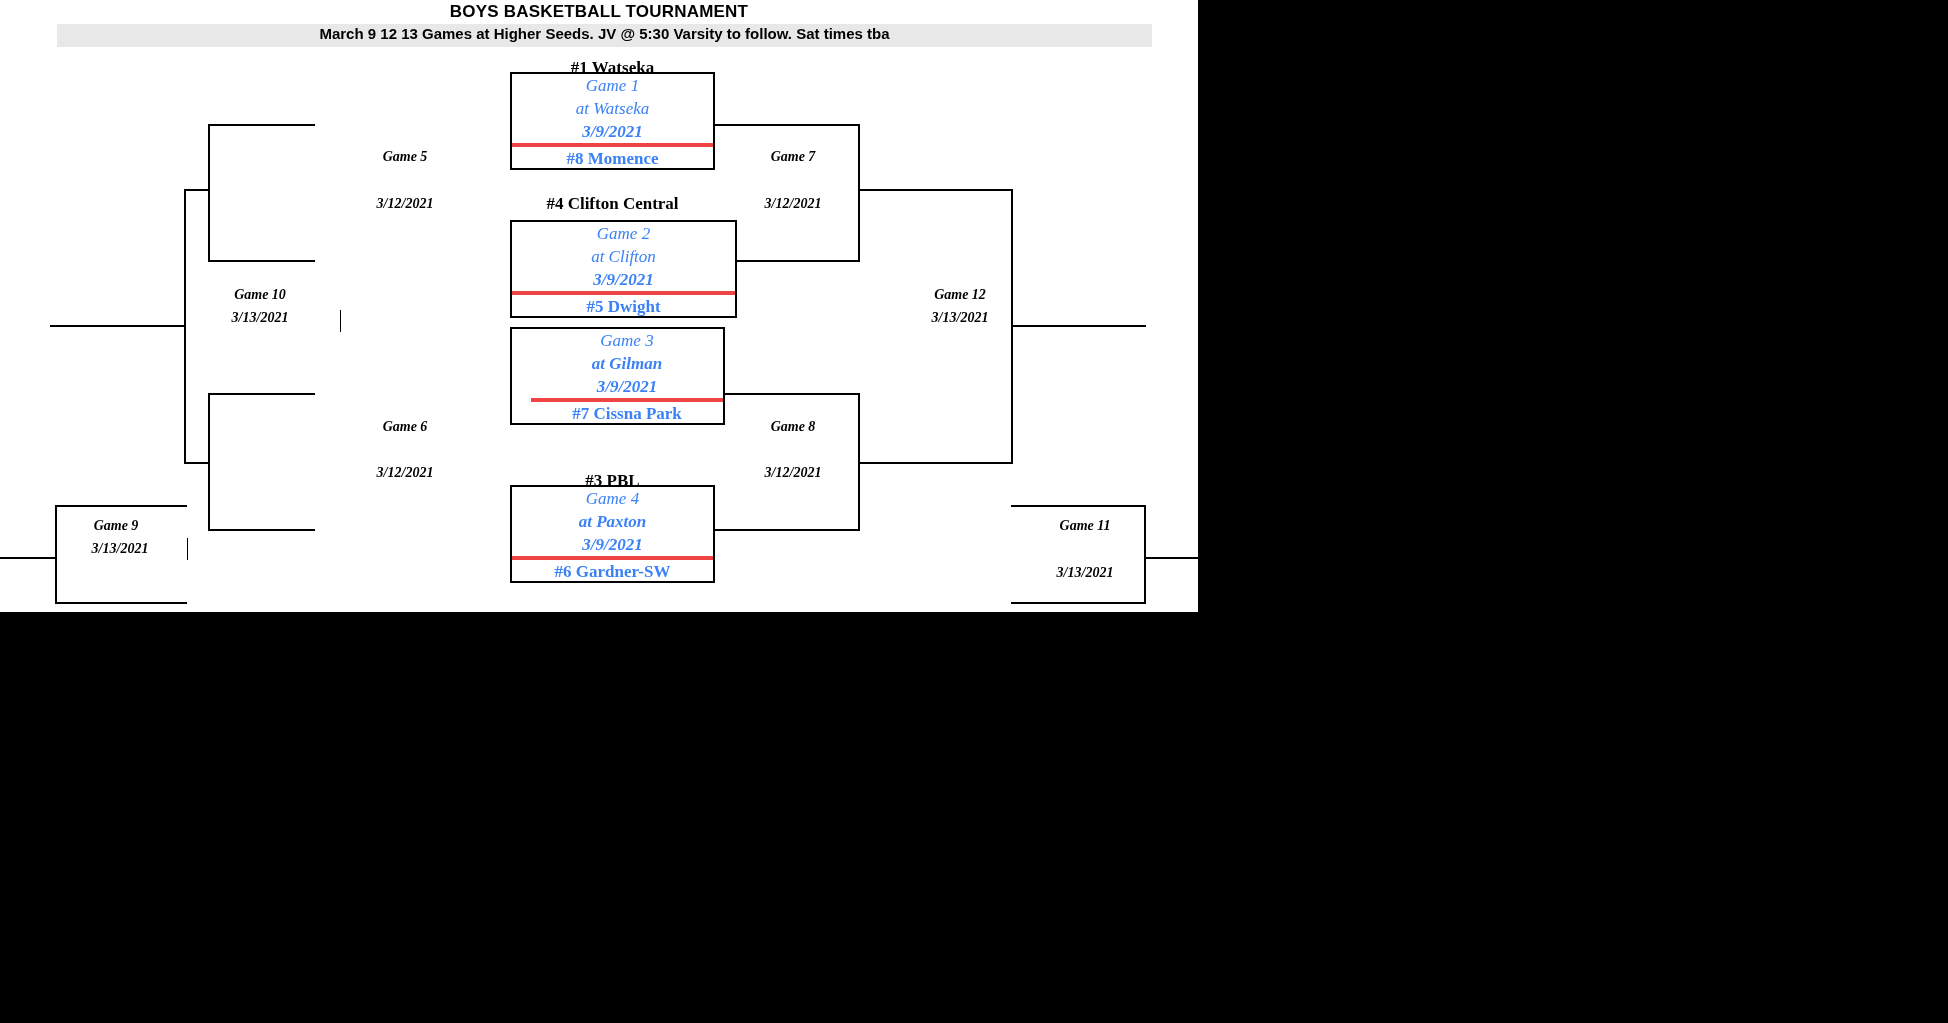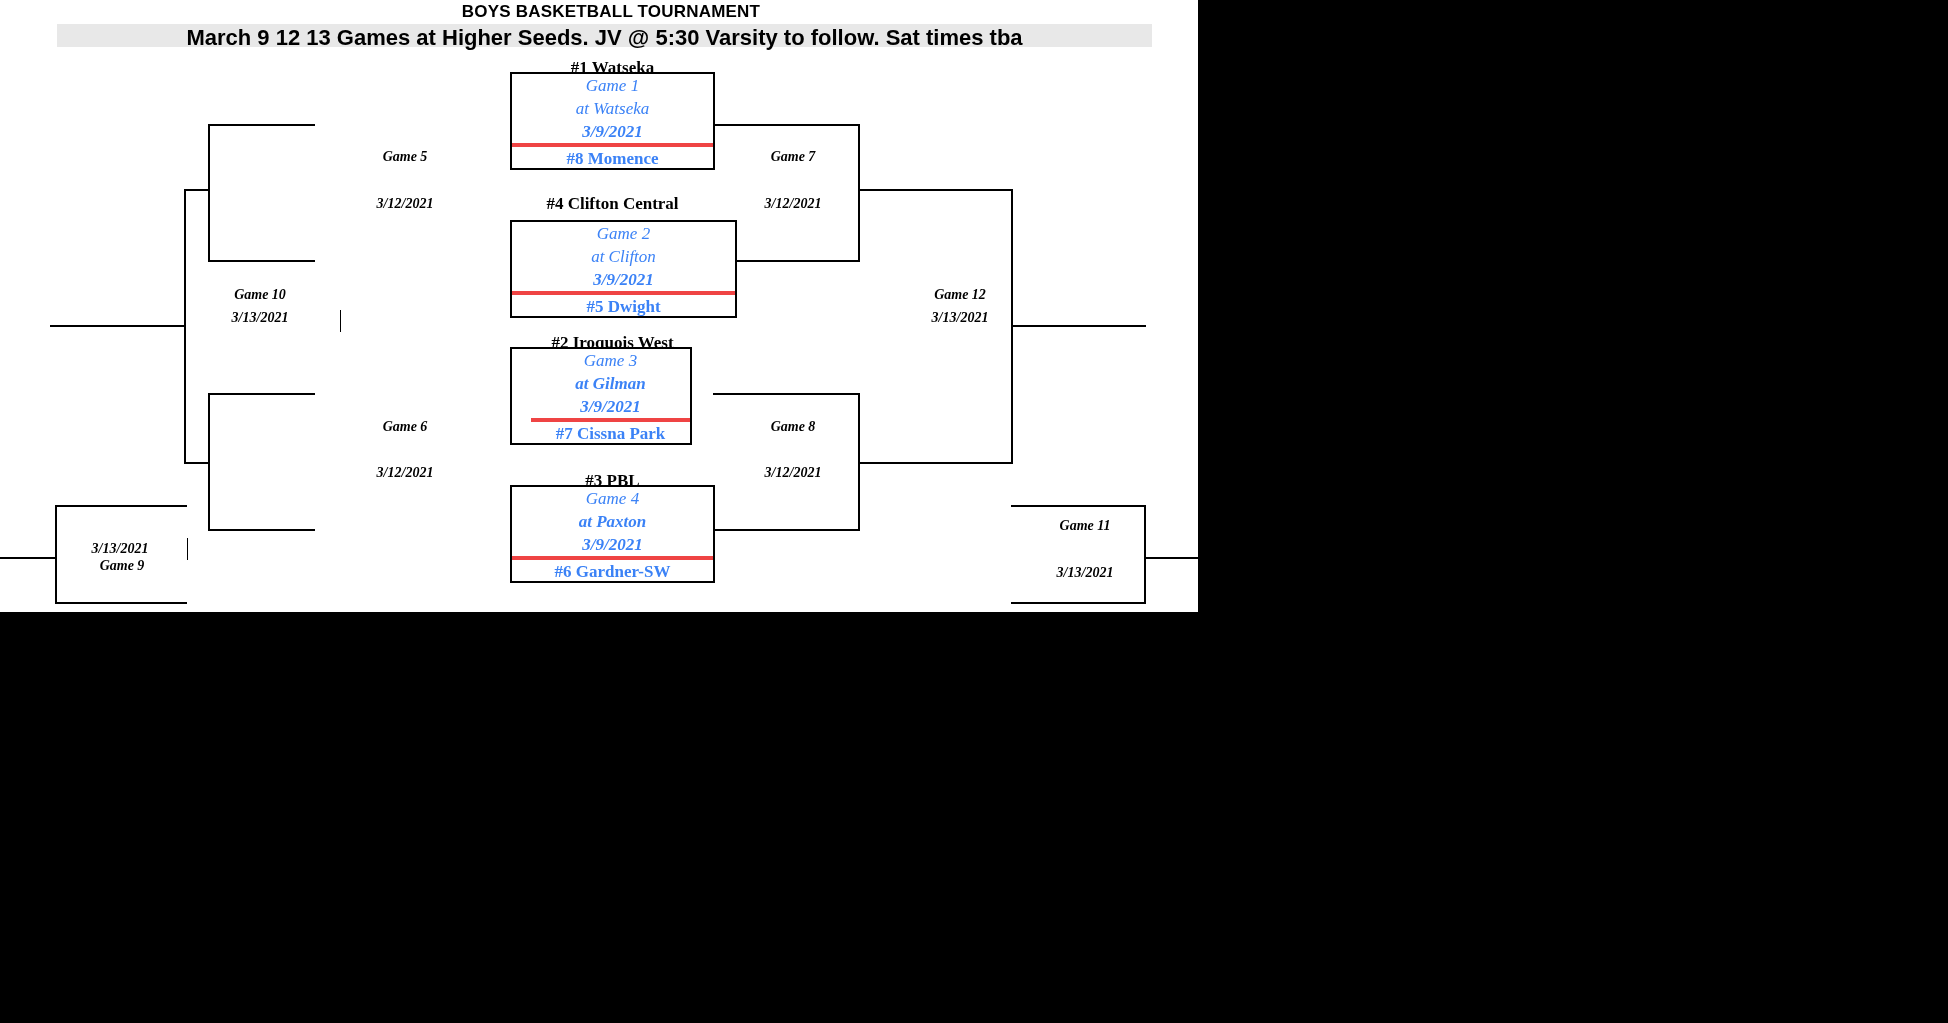--- a/index.html
+++ b/index.html
@@ -33,7 +33,7 @@
   }
   .title-line1 {
     position: absolute;
-    left: 12px;
+    left: 0;
     top: 2px;
     width: 1198px;
     text-align: center;

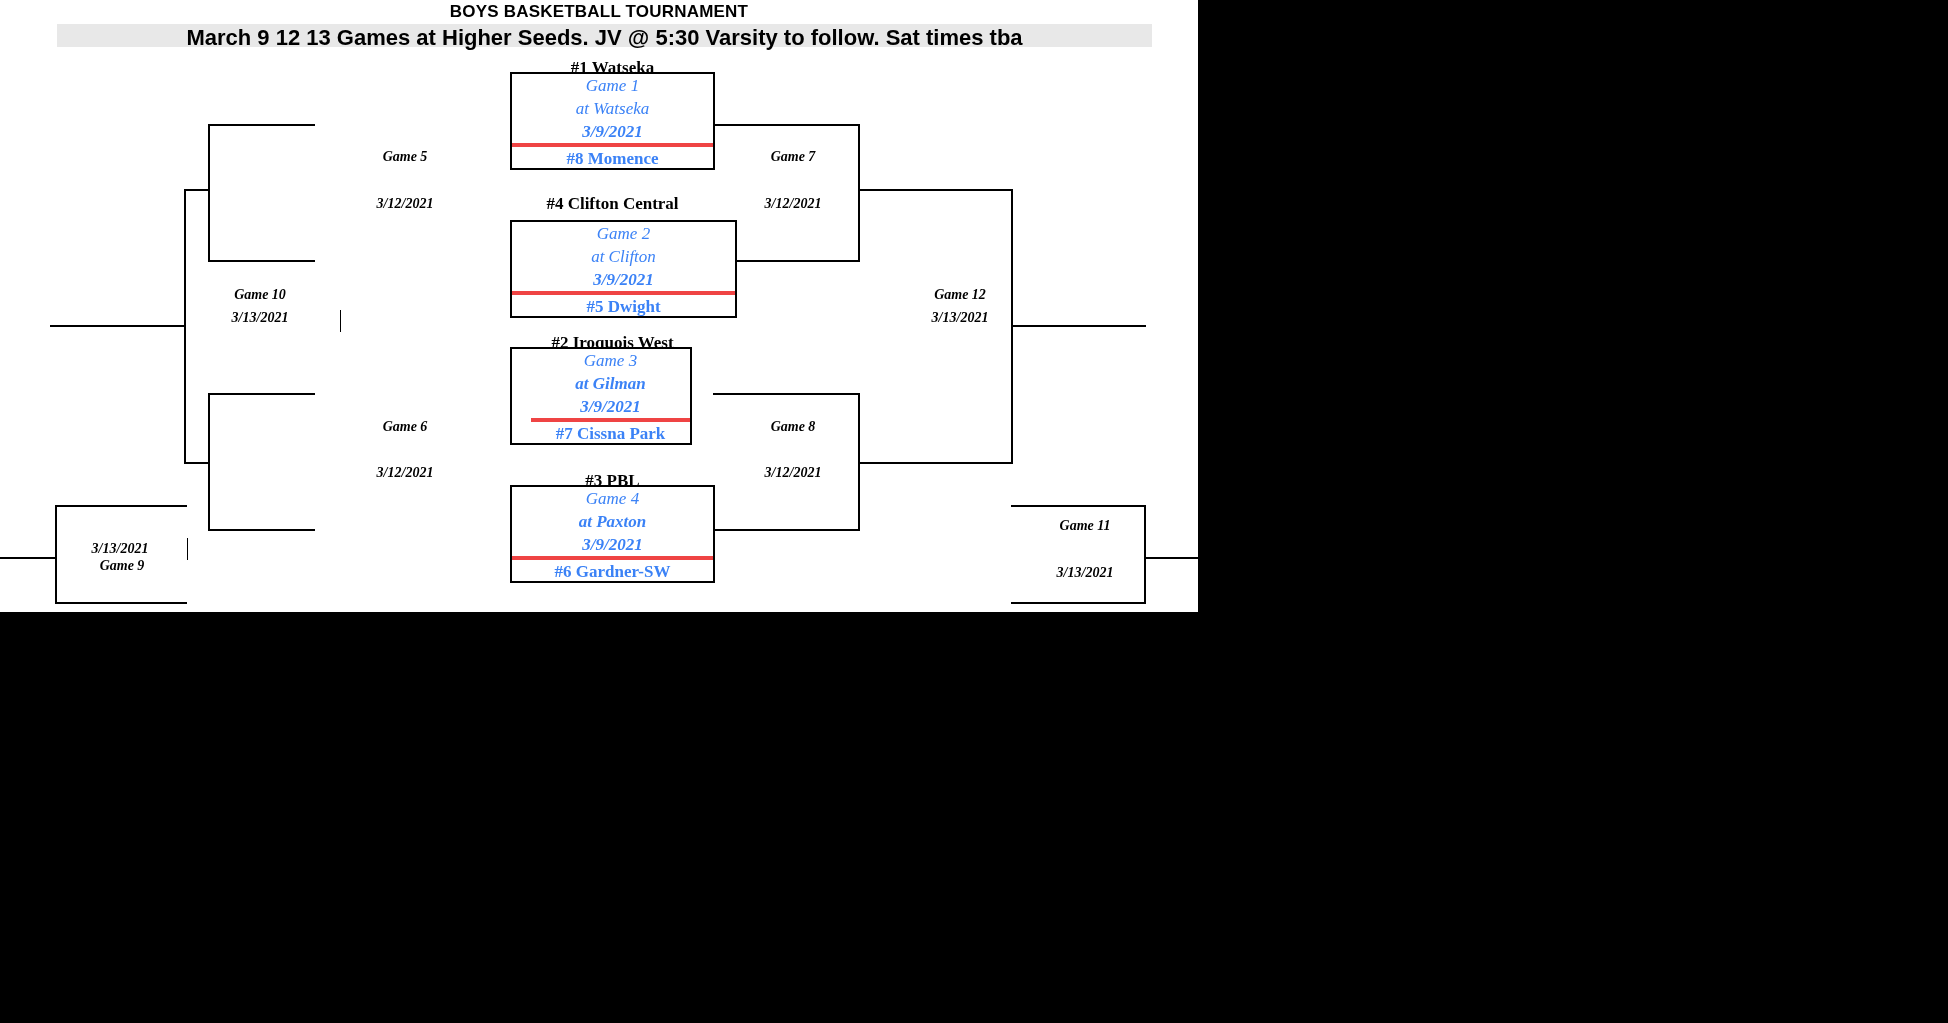--- a/index.html
+++ b/index.html
@@ -59,7 +59,7 @@
     text-align: center;
     font-family: "Liberation Sans", sans-serif;
     font-weight: bold;
-    font-size: 22px;
+    font-size: 15px;
     color: #000;
   }
 

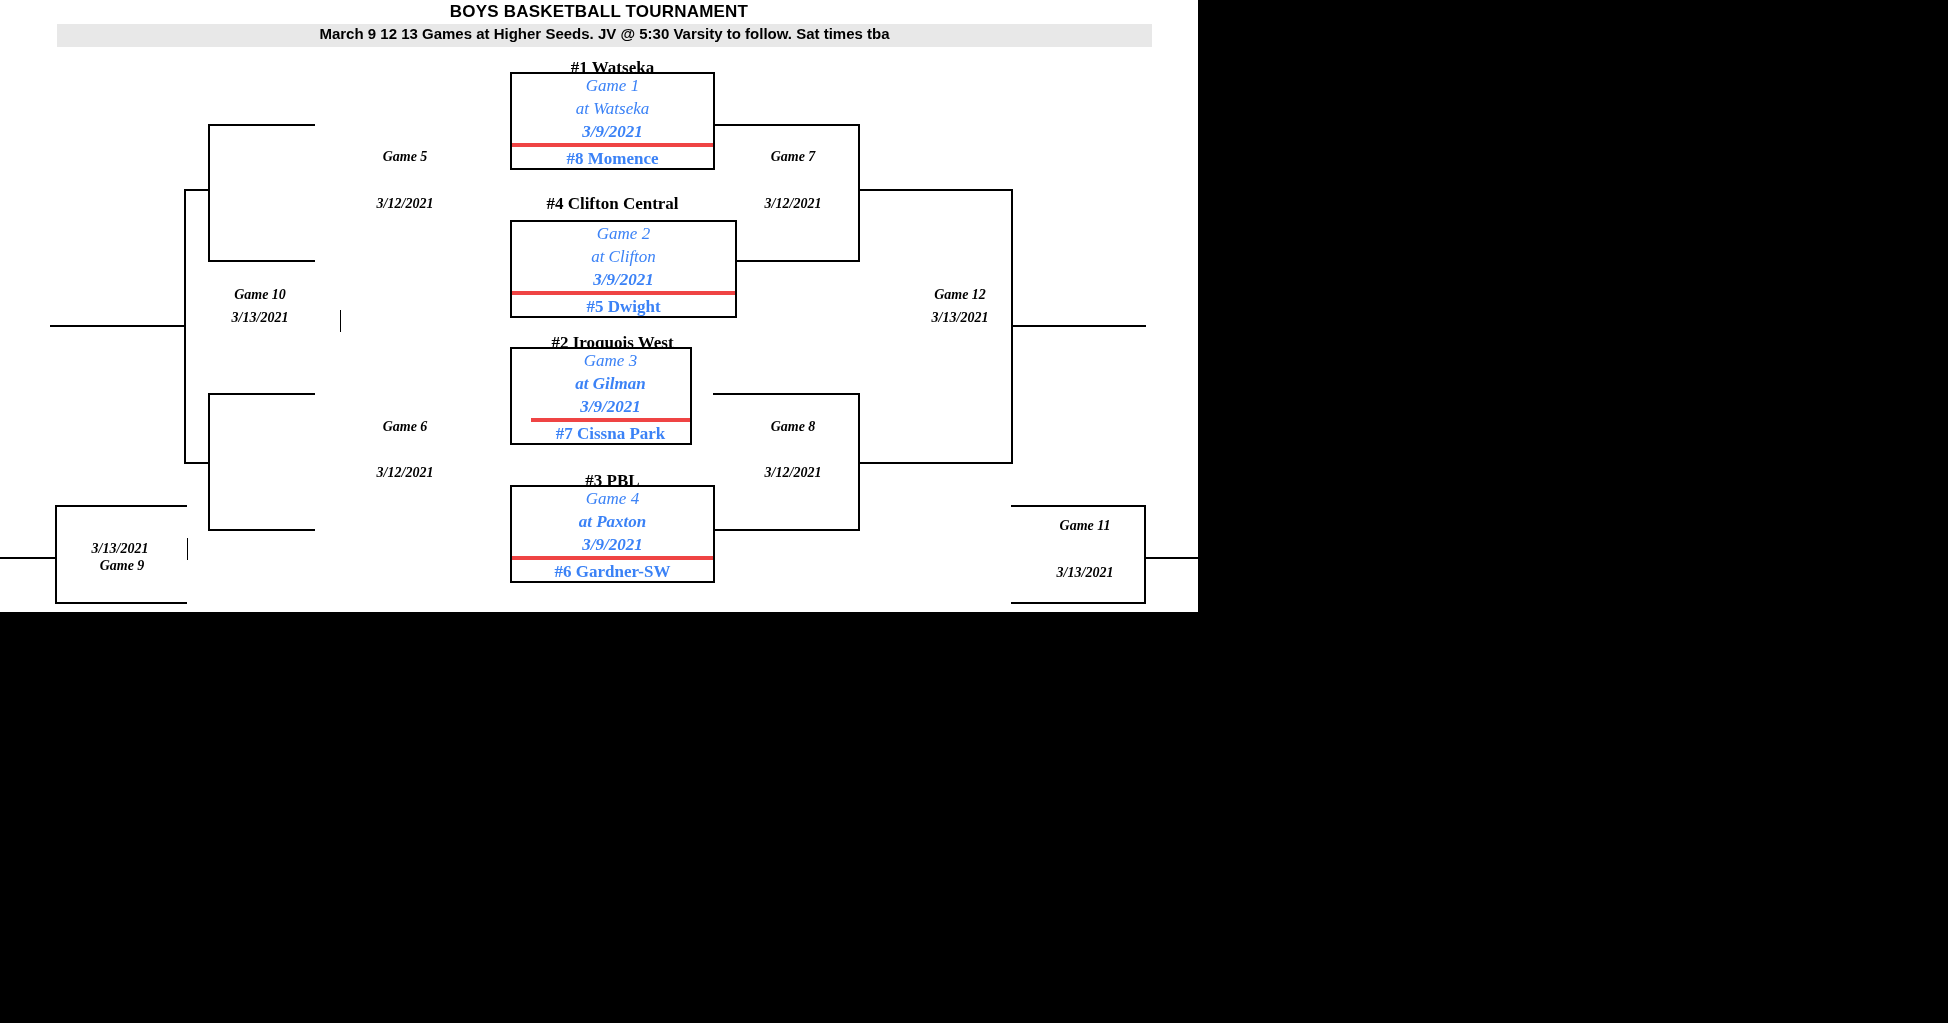--- a/index.html
+++ b/index.html
@@ -195,7 +195,7 @@
   </div>
 
   <div class="seed abs" style="left:510px; top:333px; width:205px;">#2 Iroquois West</div>
-  <div class="game-box" style="left:510px; top:347px; width:182px; height:98px;padding-left:19px;">
+  <div class="game-box" style="left:510px; top:327px; width:215px; height:98px;padding-left:19px;">
     <div class="row italic">Game 3</div>
     <div class="row italic-bold">at Gilman</div>
     <div class="row italic-bold">3/9/2021</div>

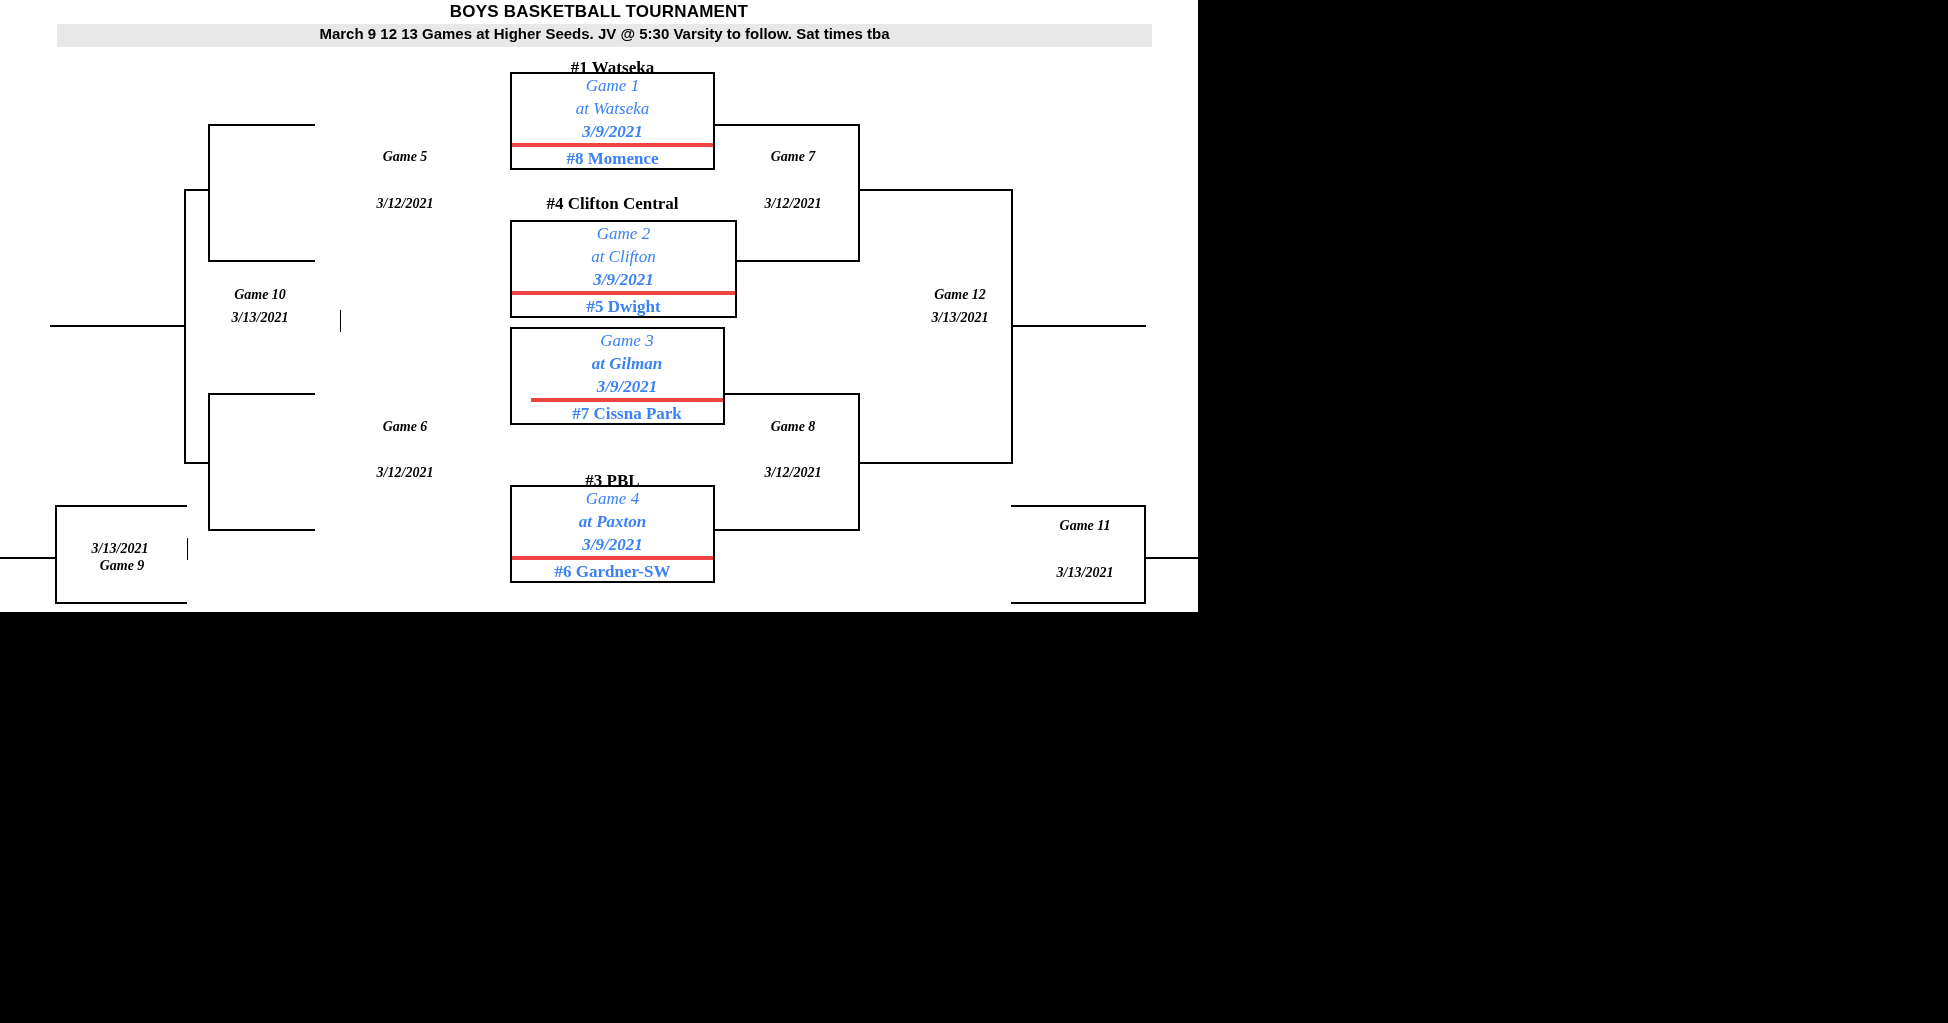--- a/index.html
+++ b/index.html
@@ -222,7 +222,7 @@
   <div class="lbl abs" style="left:728px; top:419px; width:130px;">Game 8</div>
   <div class="lbl abs" style="left:728px; top:465px; width:130px;">3/12/2021</div>
 
-  <div class="lbl abs" style="left:57px; top:518px; width:130px;margin-top:40px;">Game 9</div>
+  <div class="lbl abs" style="left:51px; top:518px; width:130px;">Game 9</div>
   <div class="lbl abs" style="left:55px; top:541px; width:130px;">3/13/2021</div>
 
   <div class="lbl abs" style="left:195px; top:287px; width:130px;">Game 10</div>

